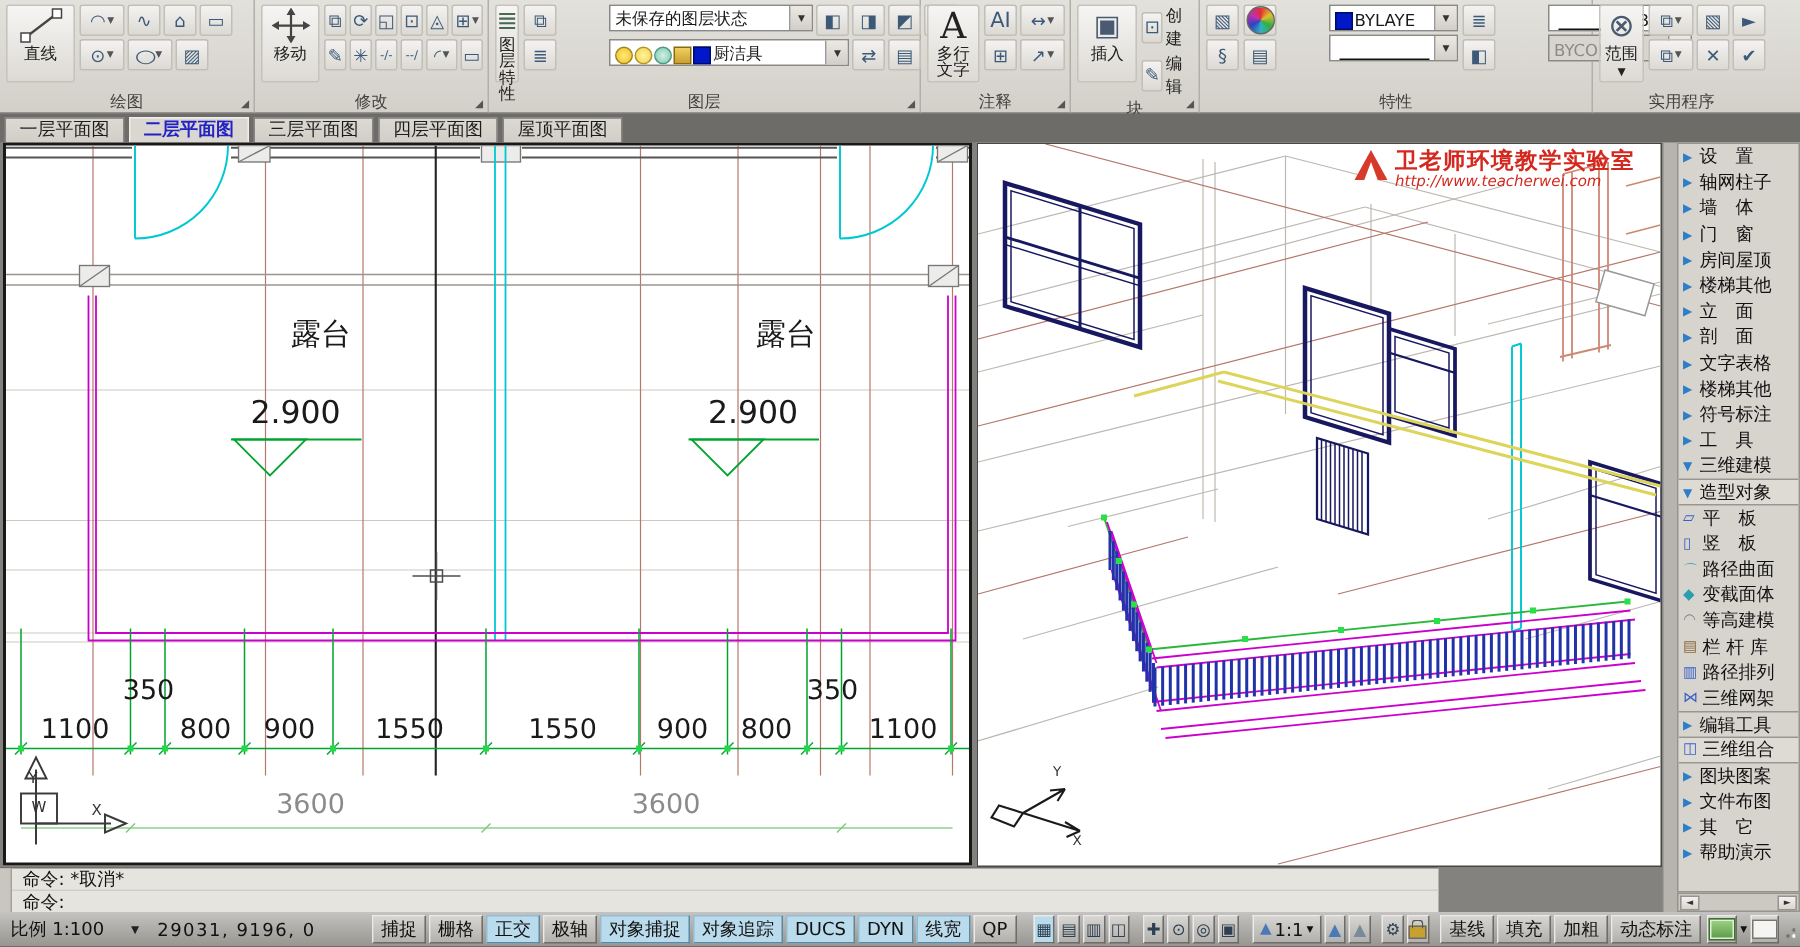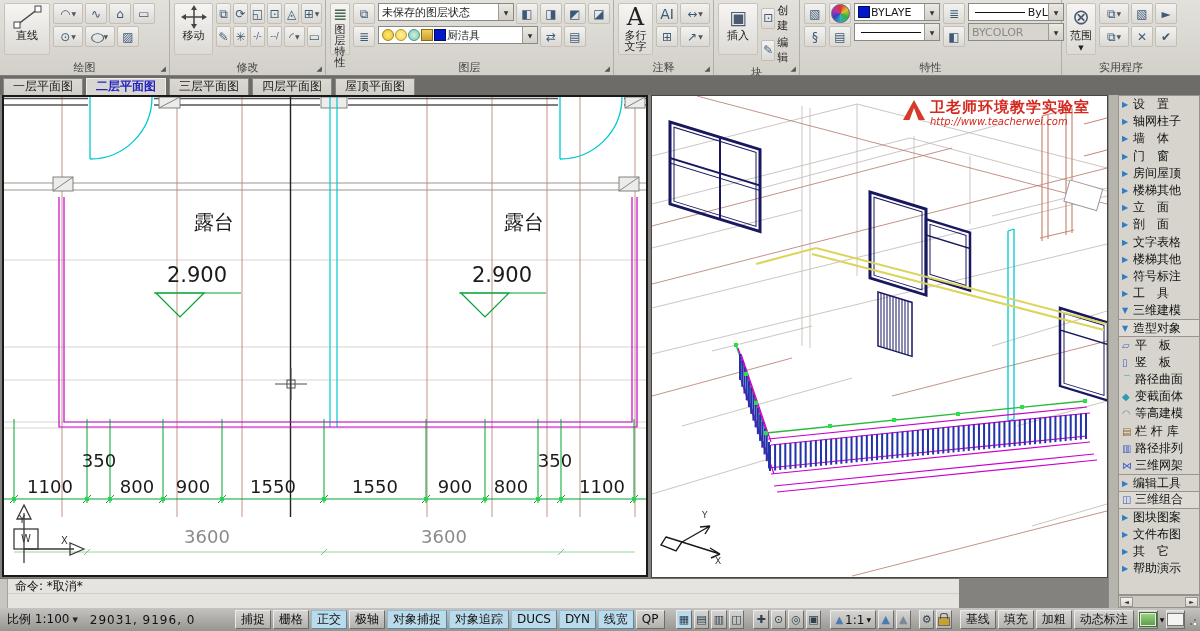--- a/index.html
+++ b/index.html
@@ -19,7 +19,7 @@
   .sbtn{width:22px;height:21px;border:1px solid #c2bfb8;background:linear-gradient(#f4f3f1,#dcd9d3);display:flex;align-items:center;justify-content:center;font-size:12px;color:#3c5a78;border-radius:2px;box-sizing:border-box;}
   .sbtn .mini{font-size:6px;margin-left:1px;color:#555;}
   .sbtn.wide{width:30px;}
-  .dd{height:18px;background:#fff;border:1px solid #8b8985;display:flex;align-items:center;font-size:11px;padding-left:3px;color:#1a1a1a;box-sizing:border-box;white-space:nowrap;overflow:hidden;}
+  .dd{height:18px;background:#fff;border:1px solid #8b8985;display:flex;align-items:flex-end;font-size:11px;padding-left:3px;color:#1a1a1a;box-sizing:border-box;white-space:nowrap;overflow:hidden;margin-left:32px;}
   .dd .ddcaret{margin-left:auto;width:14px;align-self:stretch;background:linear-gradient(#ece9e3,#d2cfc9);border-left:1px solid #999;display:flex;align-items:center;justify-content:center;font-size:6px;color:#333;flex:none;}
   .dd.grayed{background:#d8d5cf;color:#8a8a86;}
   .lic{width:10px;height:10px;display:inline-block;margin-right:1px;flex:none;}

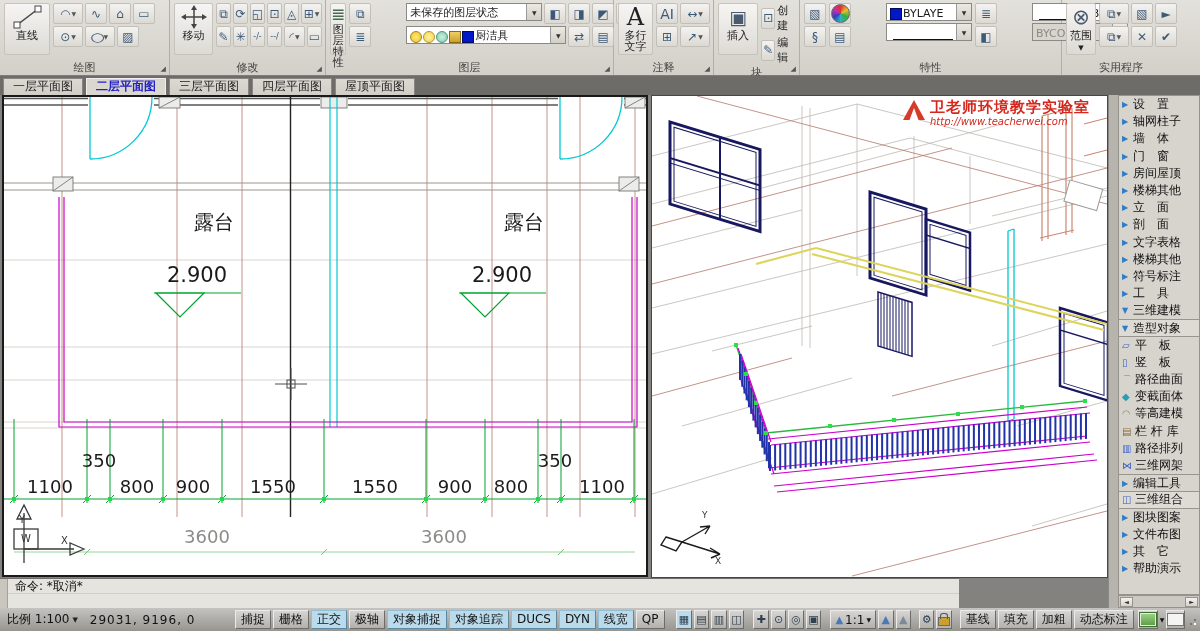--- a/index.html
+++ b/index.html
@@ -778,6 +778,7 @@
       <div class="cmdgrip"></div>
       <div class="cmdrows">
         <div class="cmdrow first">命令: *取消*</div>
+        <div class="cmdrow">命令:</div>
       </div>
     </div>
 

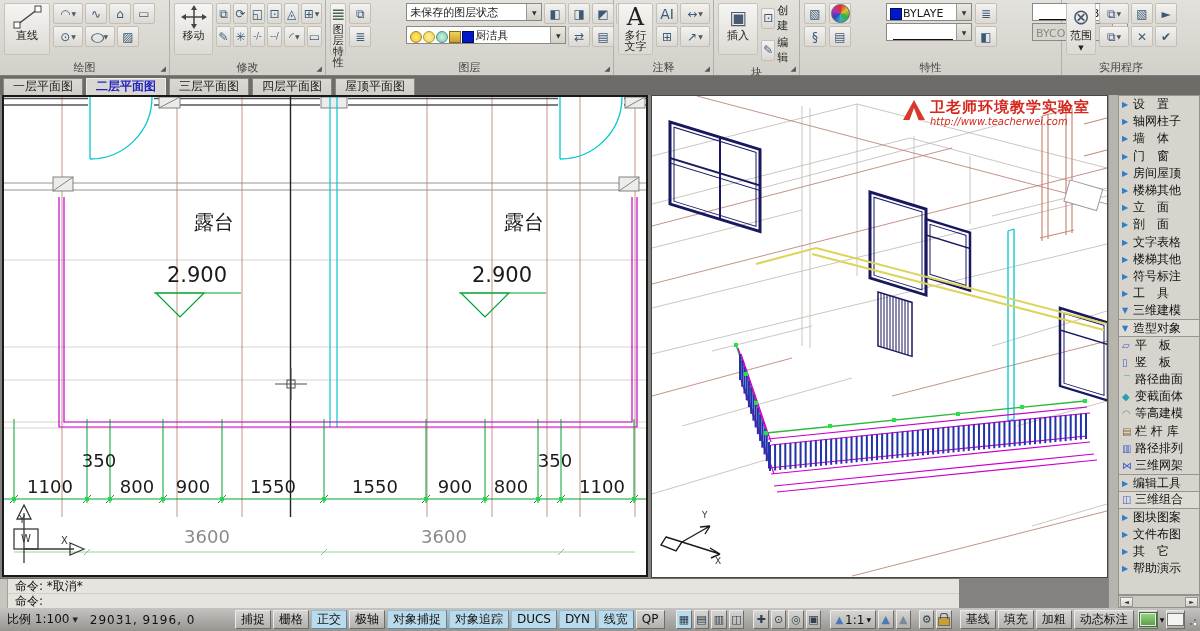--- a/index.html
+++ b/index.html
@@ -72,7 +72,7 @@
 
   
   .statusbar{position:absolute;left:0;top:608px;width:1200px;height:23px;background:linear-gradient(#c4c3c1,#96958f);display:flex;align-items:center;font-size:12px;color:#111;box-sizing:border-box;padding:0 3px;gap:2px;}
-  .sb-flat{display:flex;align-items:center;gap:3px;padding:0 4px;white-space:nowrap;}
+  .sb-flat{display:flex;align-items:center;gap:18px;padding:0 4px;white-space:nowrap;}
   .sb-flat .tri{font-size:7px;color:#222;}
   .coords{padding:0 6px;letter-spacing:1px;white-space:nowrap;}
   .tg{height:19px;line-height:17px;padding:0 5px;border:1px solid;border-color:#eceae8 #6d6c68 #6d6c68 #eceae8;background:linear-gradient(#d6d5d1,#b2b1ad);white-space:nowrap;box-sizing:border-box;}

